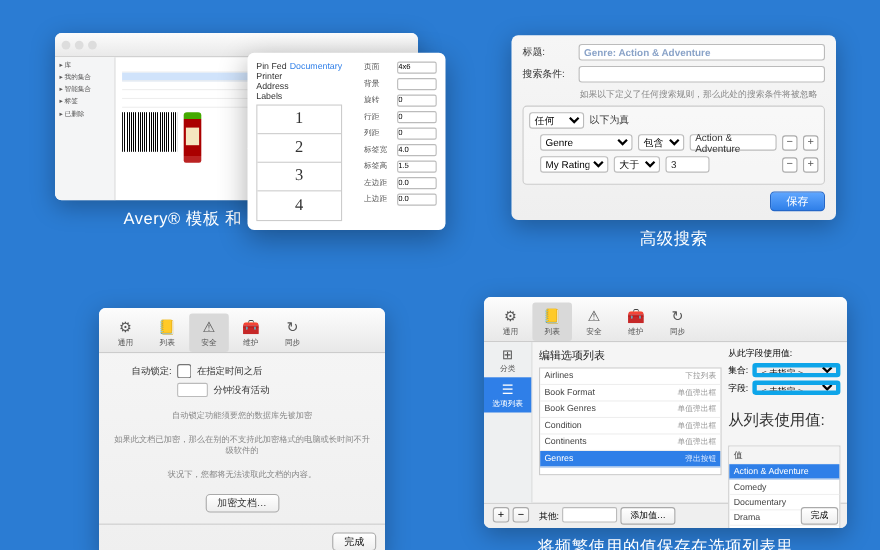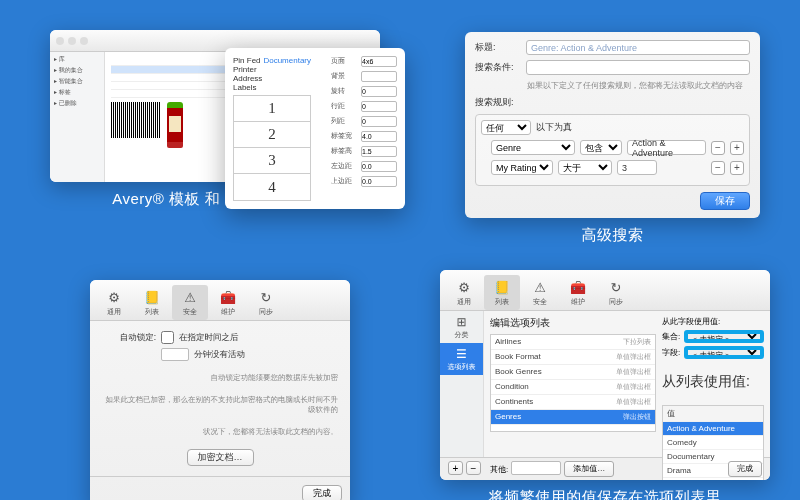--- a/index.html
+++ b/index.html
@@ -39,7 +39,7 @@
 .p2 .frow{display:flex;align-items:center;gap:5px;margin-bottom:5px}
 .p2 label{width:46px;text-align:left;font-size:9px;color:#333}
 .p2 .tfield{flex:1;height:15px;background:#fff;border:1px solid #bbb;border-radius:3px;padding:0 4px;display:flex;align-items:center;font-size:9px}
-.p2 .placeholder{color:#8aa3c8;font-weight:400}
+.p2 .placeholder{color:#8aa3c8;font-weight:700}
 .p2 .hint{font-size:8px;color:#888;margin:3px 0 5px 52px}
 .p2 .rulebox{background:rgba(255,255,255,.4);border:1px solid #ccc;border-radius:4px;padding:5px;margin-top:2px}
 .p2 select{height:15px;font-size:9px;border:1px solid #bbb;border-radius:3px;background:#fff}

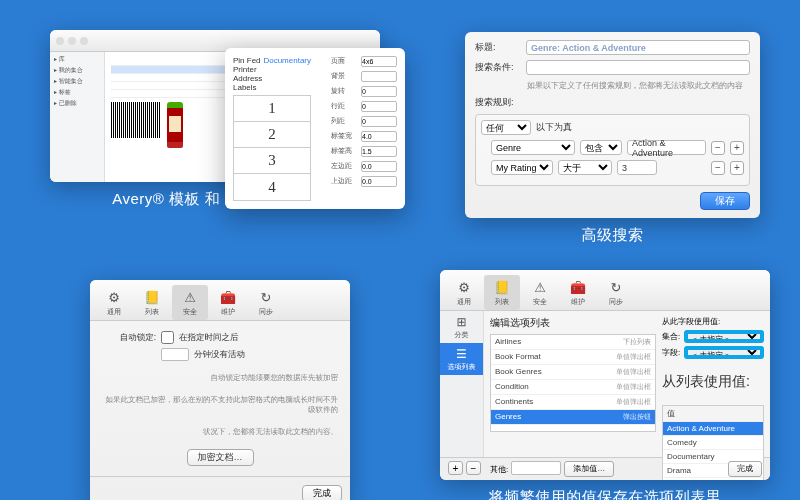--- a/index.html
+++ b/index.html
@@ -189,7 +189,7 @@
       <label>搜索条件:</label>
       <div class="tfield"></div>
     </div>
-    <div class="hint">如果以下定义了任何搜索规则，您都将无法读取此文档的内容</div>
+    <div class="hint">如果以下定义了任何搜索规则，那么此处的搜索条件将被忽略</div>
     <div class="frow">
         <label>搜索规则:</label>
       </div>

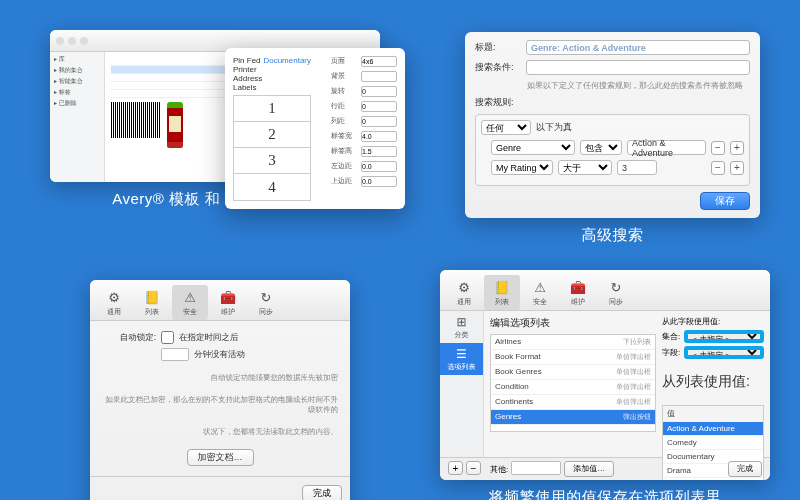--- a/index.html
+++ b/index.html
@@ -190,9 +190,6 @@
       <div class="tfield"></div>
     </div>
     <div class="hint">如果以下定义了任何搜索规则，那么此处的搜索条件将被忽略</div>
-    <div class="frow">
-        <label>搜索规则:</label>
-      </div>
     <div class="rulebox">
       <div class="frow">
         <select style="width:50px"><option>任何</option></select>

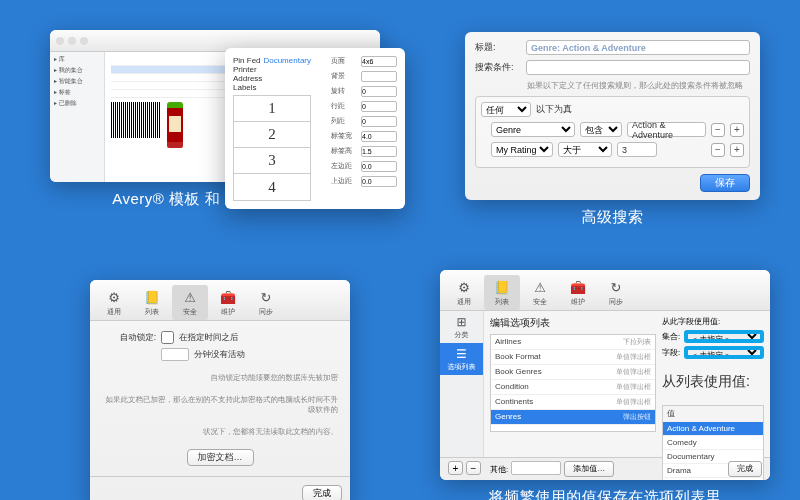--- a/index.html
+++ b/index.html
@@ -206,7 +206,7 @@
       </div>
       <div class="frow" style="margin-left:10px">
         <select style="width:62px"><option>My Rating</option></select>
-        <select style="width:54px"><option>大于</option></select>
+        <select style="width:42px"><option>大于</option></select>
         <div class="tfield" style="flex:0 0 40px">
             <span>3</span>
           </div>

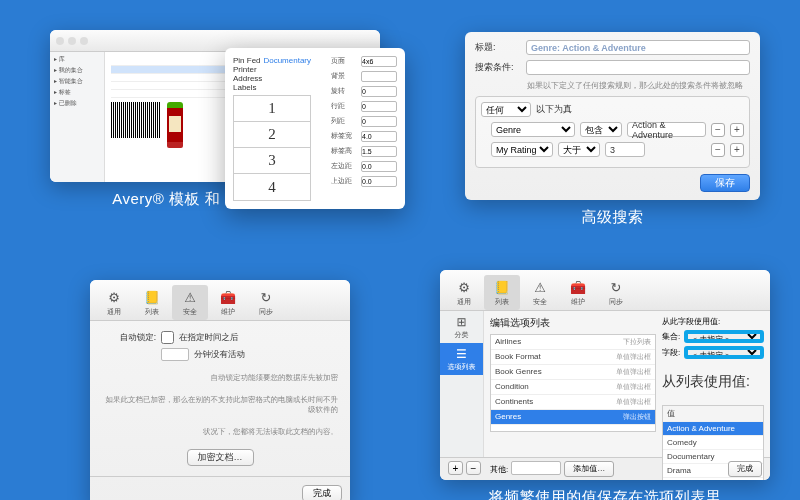--- a/index.html
+++ b/index.html
@@ -56,7 +56,7 @@
 .p3 .body{padding:10px 12px;font-size:8.5px;color:#333}
 .p3 .line{display:flex;align-items:center;gap:5px;margin-bottom:4px}
 .p3 .line span.lab{width:54px;text-align:right}
-.p3 .sm{font-size:7.5px;color:#888;text-align:right;margin:12px 0}
+.p3 .sm{font-size:7.5px;color:#888;text-align:center;margin:12px 0}
 .p3 .btn{display:inline-block;height:17px;padding:0 10px;border:1px solid #aaa;border-radius:4px;background:linear-gradient(#fff,#eee);font-size:9px;line-height:15px}
 .p3 .foot{text-align:right;padding:5px 8px;border-top:1px solid #ccc}
 

